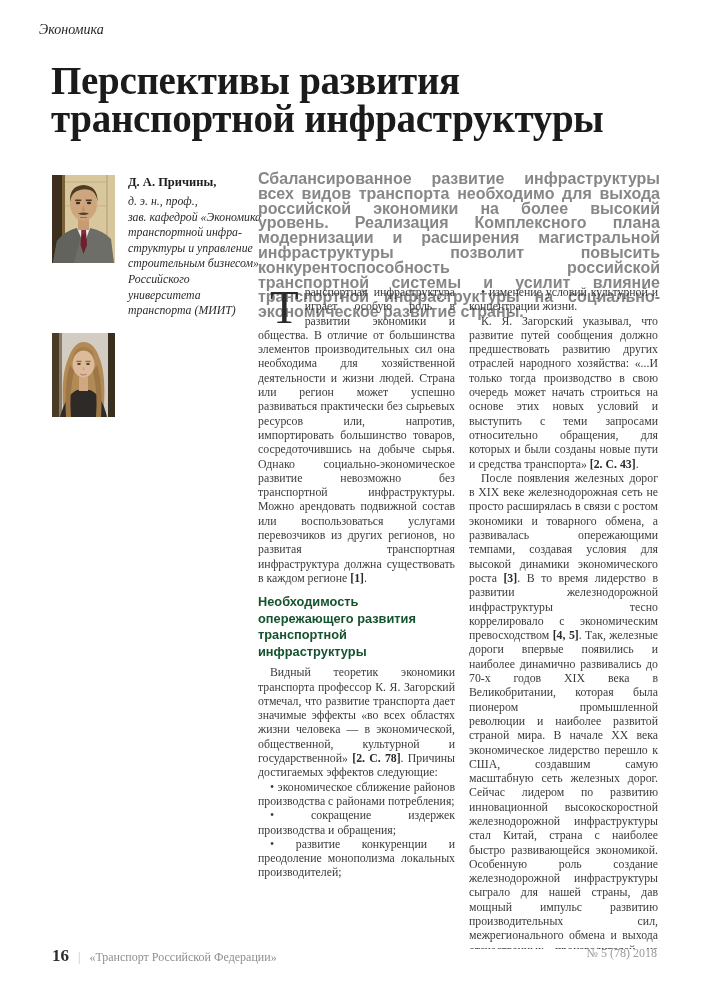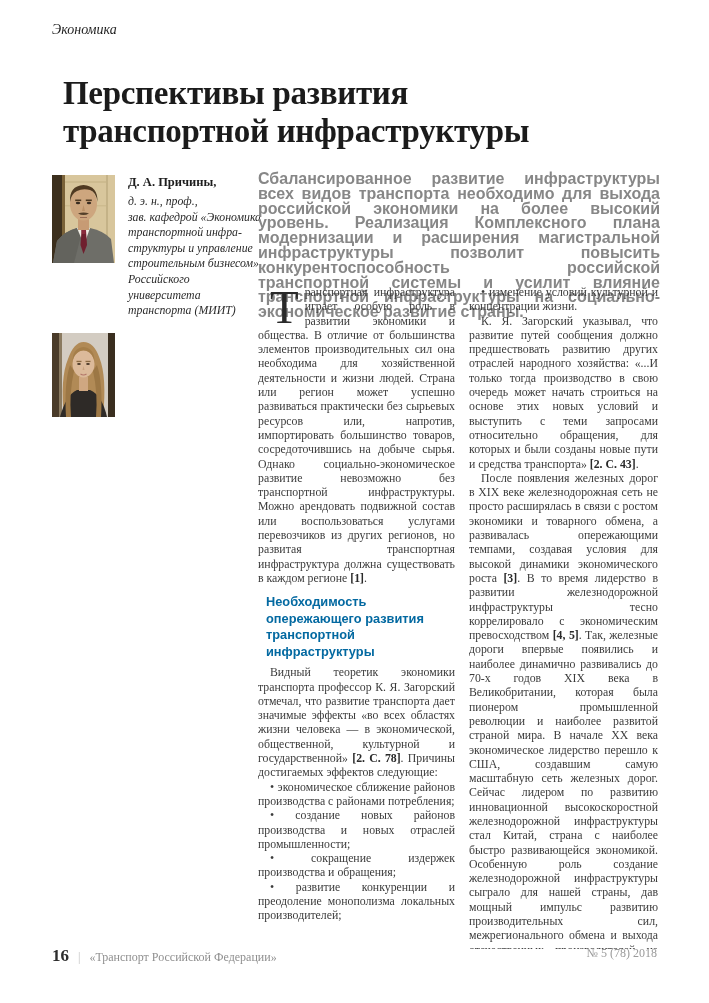--- a/index.html
+++ b/index.html
@@ -8,7 +8,7 @@
     font-family:"Liberation Serif", serif;overflow:hidden;
   }
   .section-label{
-    position:absolute;left:52px;top:22px;
+    position:absolute;left:39px;top:22px;
     font-style:italic;font-size:14px;color:#1f1f1f;
   }
   .title{

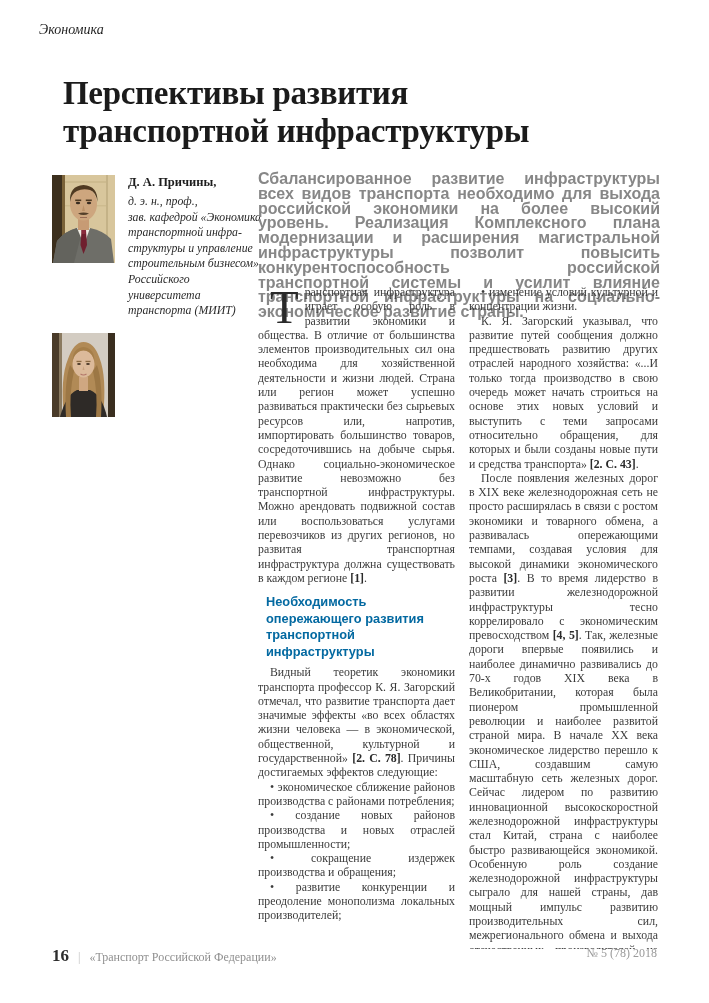--- a/index.html
+++ b/index.html
@@ -12,8 +12,8 @@
     font-style:italic;font-size:14px;color:#1f1f1f;
   }
   .title{
-    position:absolute;left:51px;top:62px;margin:12px;
-    font-size:33px;line-height:38px;font-weight:700;color:#1b1b1b;
+    position:absolute;left:51px;top:62px;margin:0;
+    font-size:39px;line-height:38px;font-weight:700;color:#1b1b1b;
     letter-spacing:-0.3px;white-space:pre-line;
     font-family:"Liberation Serif", serif;
   }

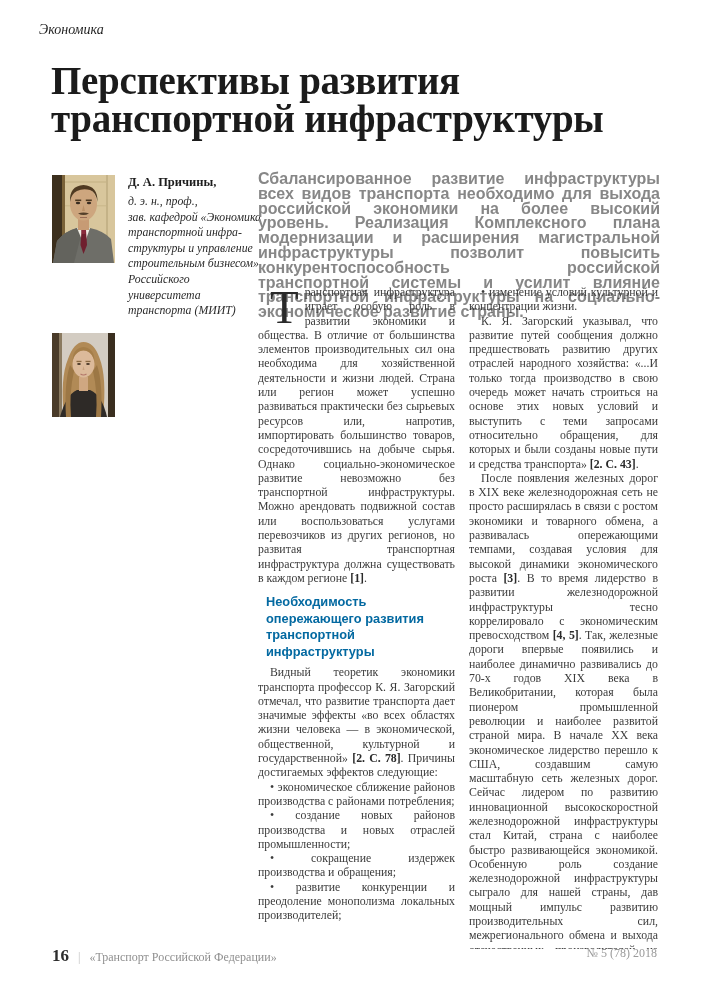--- a/index.html
+++ b/index.html
@@ -49,8 +49,8 @@
   }
   .red-heading{
     font-family:"Liberation Sans", sans-serif;font-weight:700;
-    font-size:12.8px;line-height:16.5px;color:#0369a1;
-    margin:9px 8px 5px;white-space:pre-line;
+    font-size:12.8px;line-height:16.5px;color:#14532d;
+    margin:9px 0 5px;white-space:pre-line;
   }
   .footer{
     position:absolute;left:52px;right:52px;top:946px;height:16px;

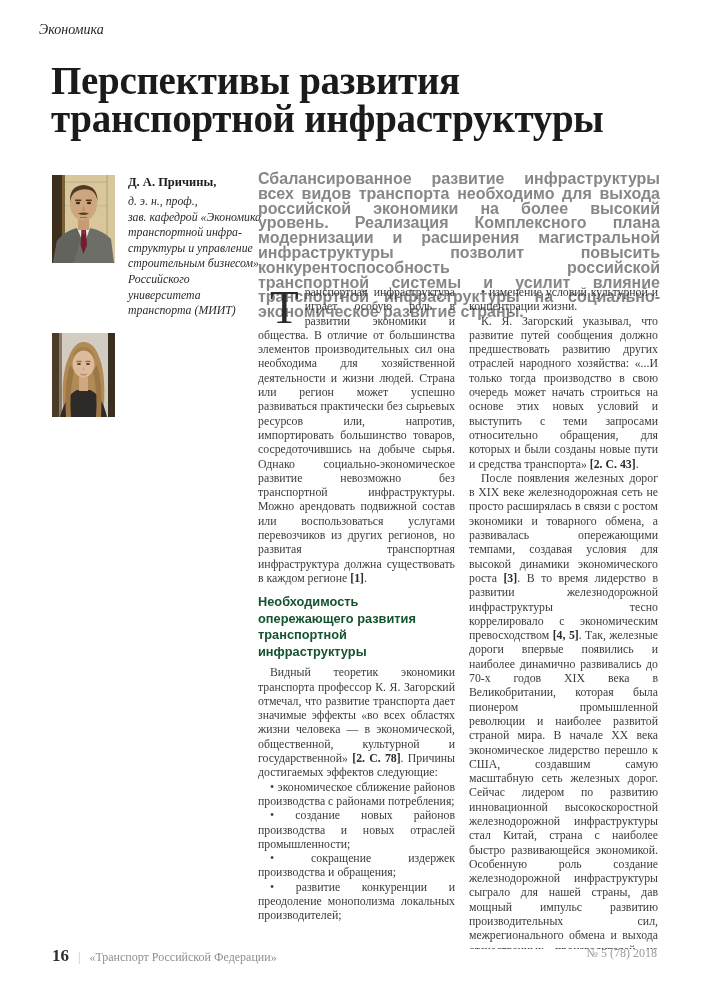--- a/index.html
+++ b/index.html
@@ -144,7 +144,6 @@
 транспортной инфраструктуры</h2>
     <p class="p-indent">Видный теоретик экономики транспорта профессор К. Я. Загорский отмечал, что развитие транспорта дает значимые эффекты «во всех областях жизни человека — в экономической, общественной, культурной и государственной» <b>[2. С. 78]</b>. Причины достигаемых эффектов следующие:</p>
     <p class="bullet">экономическое сближение районов производства с районами потребления;</p>
-    <p class="bullet">создание новых районов производства и новых отраслей промышленности;</p>
     <p class="bullet">сокращение издержек производства и обращения;</p>
     <p class="bullet">развитие конкуренции и преодоление монополизма локальных производителей;</p>
 

